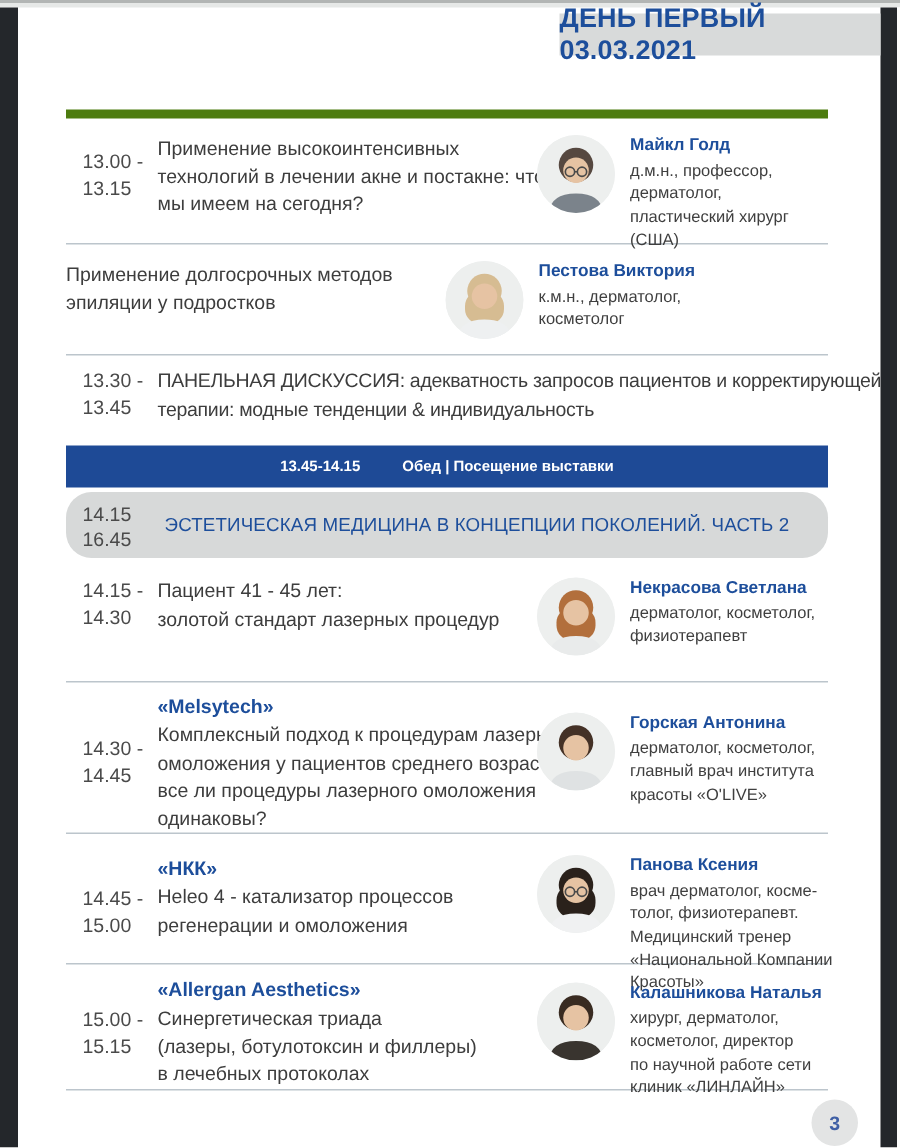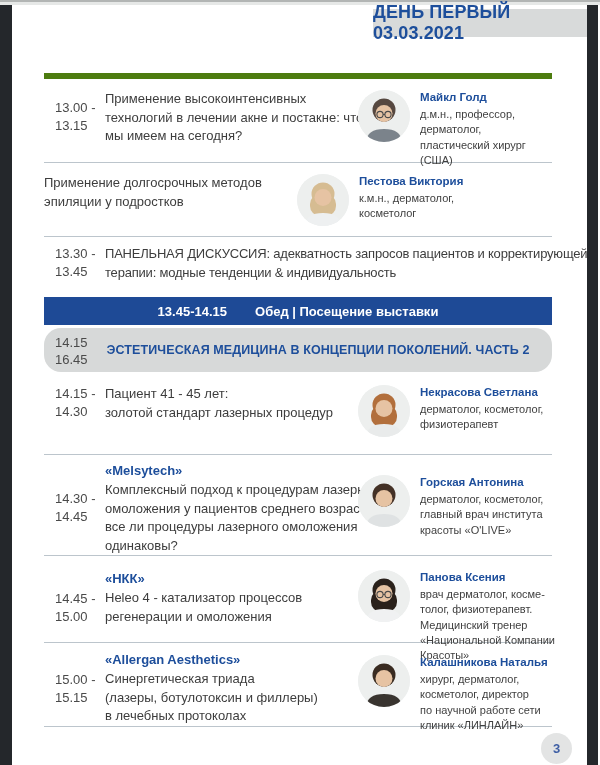--- a/index.html
+++ b/index.html
@@ -56,7 +56,7 @@
   .r7 .cell-speaker { padding-top:4px; }
 
   .break-bar {
-    height:28px; background:#1e4a96; color:#ffffff; font-weight:bold; font-size:13px;
+    height:28px; background:#1e4a96; color:#ffffff; font-weight:bold; font-size:10px;
     display:flex; align-items:center; justify-content:center; gap:28px;
   }
   .section-bar {

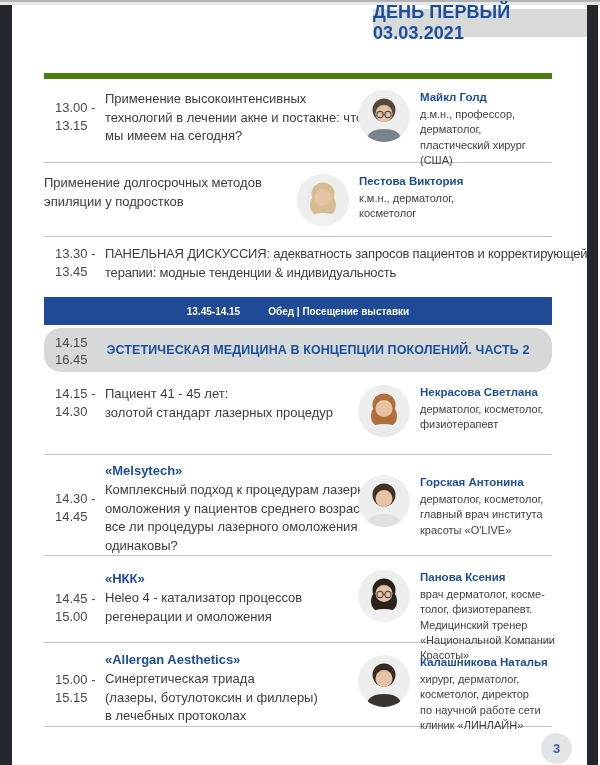--- a/index.html
+++ b/index.html
@@ -67,7 +67,7 @@
     position:absolute; left:11px; top:6px; font-size:13px; line-height:17px; color:#4a4a4a;
   }
   .section-bar .sb-title {
-    color:#1d4e9b; font-weight:bold; font-size:12.5px; text-align:left; padding-left:40px; letter-spacing:.1px;
+    color:#1d4e9b; font-weight:normal; font-size:12.5px; text-align:left; padding-left:40px; letter-spacing:.1px;
   }
 
   .page-chip {

